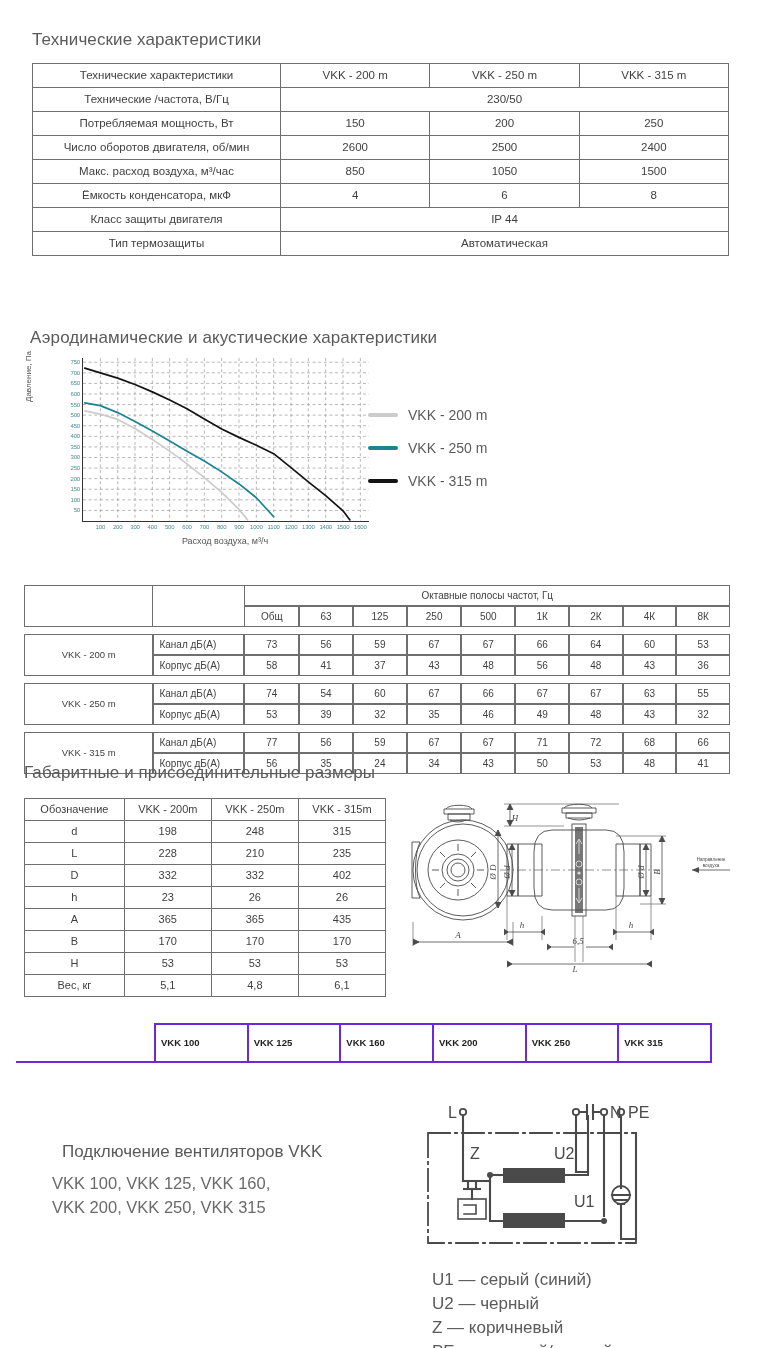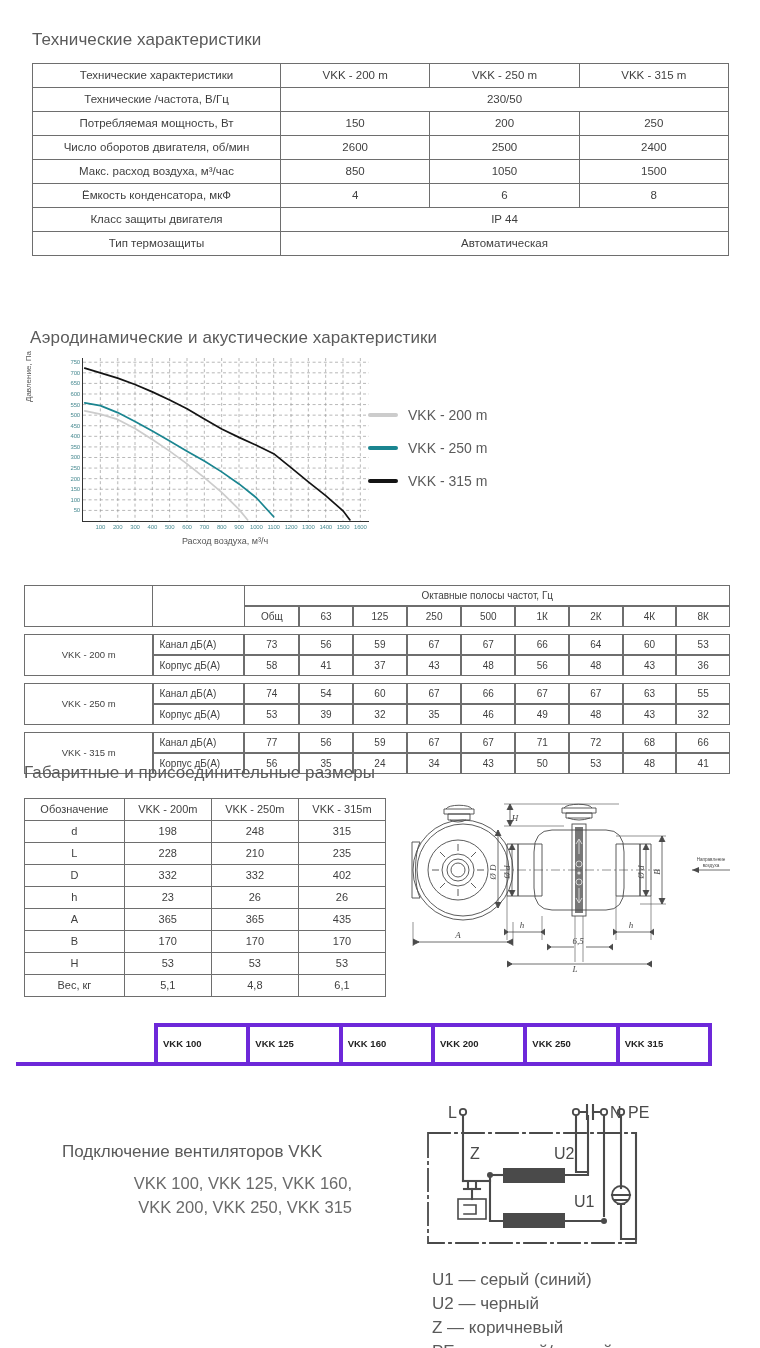--- a/index.html
+++ b/index.html
@@ -197,7 +197,7 @@
     text-align: left;
     padding: 2px 5px;
     color: #222;
-    border: 4px solid #6d28d9;
+    border: 2px solid #6d28d9;
   }
   #reg td.rlab { width: 128px; height: 33px; }
   #reg td.rhead { height: 15px; font-weight: bold; }

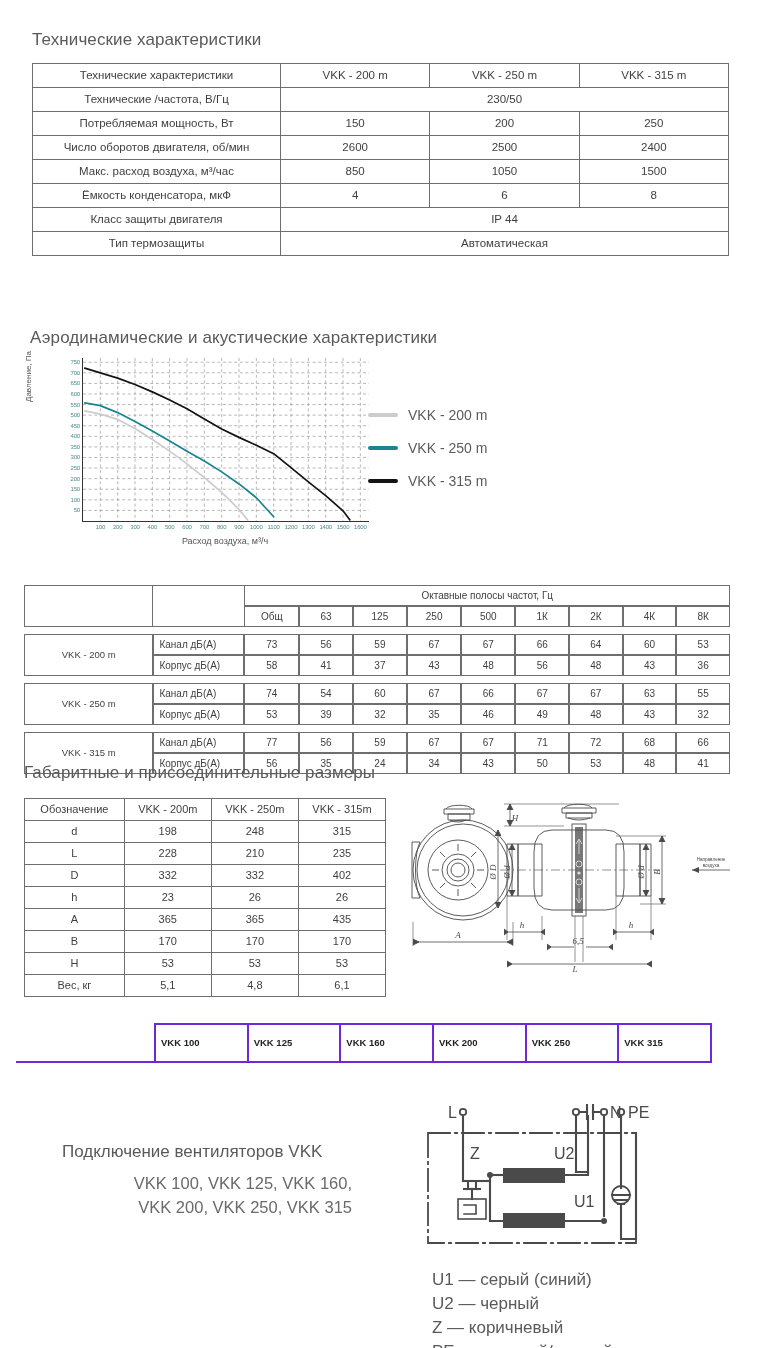--- a/index.html
+++ b/index.html
@@ -218,7 +218,7 @@
     left: 52px;
     top: 1172px;
     width: 300px;
-    text-align: right;
+    text-align: left;
     font-size: 16.5px;
     color: #6a6a6a;
     line-height: 1.45;

